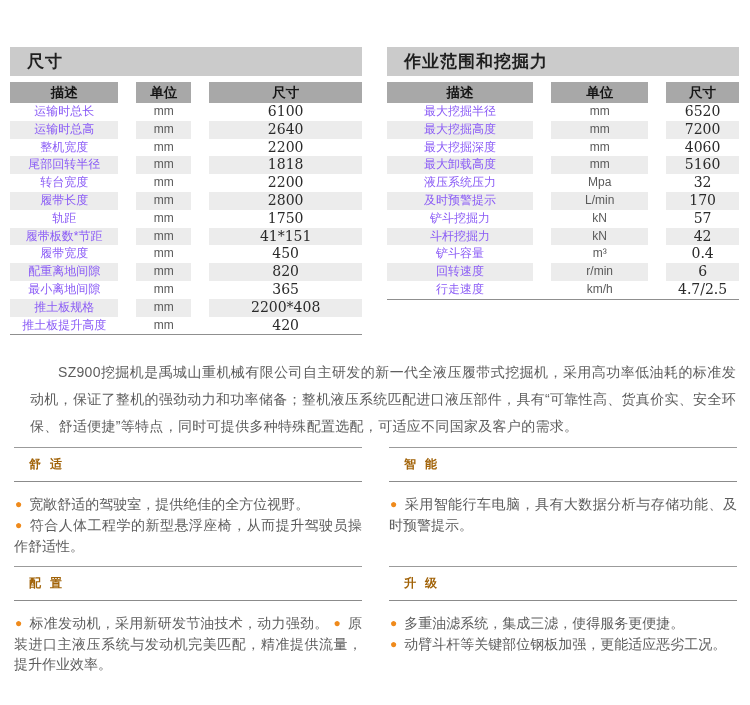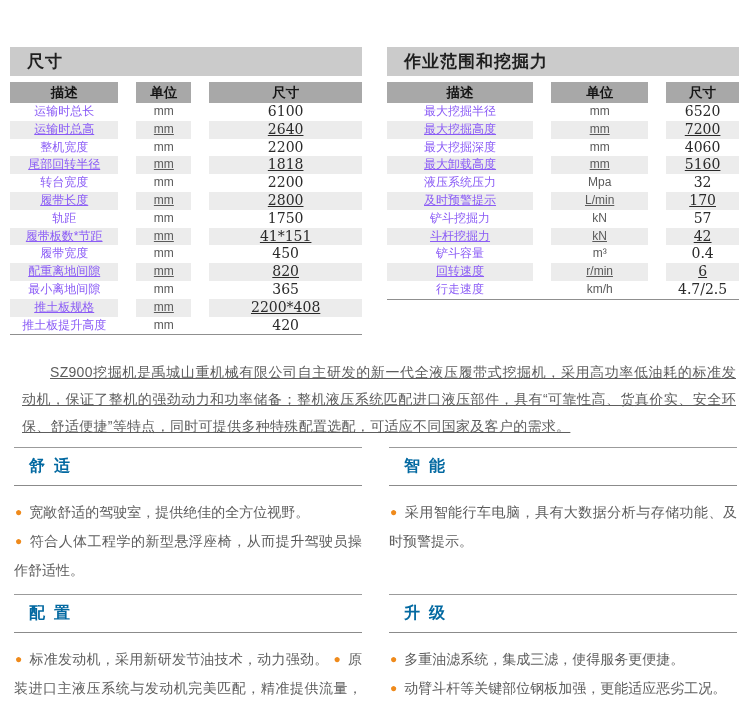--- a/index.html
+++ b/index.html
@@ -29,7 +29,7 @@
     height:17.8px;line-height:17.8px;text-align:center;
     font-size:12px;white-space:nowrap;overflow:hidden;
   }
-  .trow.alt > div{background:#ececec;text-decoration:underline;}
+  .trow.alt > div{background:#ececec;}
   .trow .c1{color:#8b5cf6;}
   .trow .c2{color:#5a5a5a;}
   .trow .c3{color:#2a2a2a;font-family:"DejaVu Serif","Liberation Serif",serif;font-size:14px;}

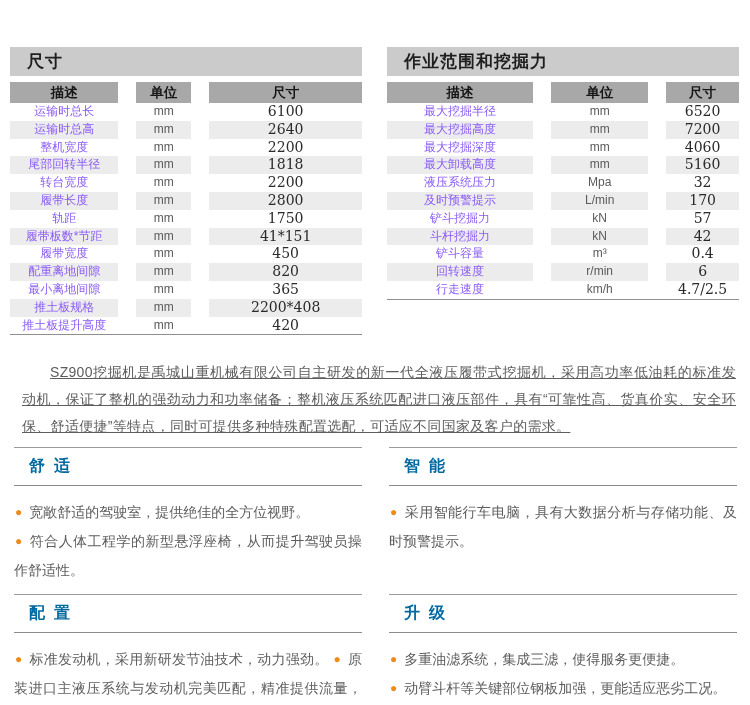--- a/index.html
+++ b/index.html
@@ -37,9 +37,9 @@
 
   
   .intro{
-    margin:24px 3px 0 12px;
+    margin:24px 3px 0 20px;
     font-size:14px;line-height:27px;color:#5d5d5d;
-    text-indent:2em;text-align:justify;letter-spacing:.3px;text-decoration:underline;
+    text-indent:2em;text-align:justify;letter-spacing:.3px;
   }
 
   

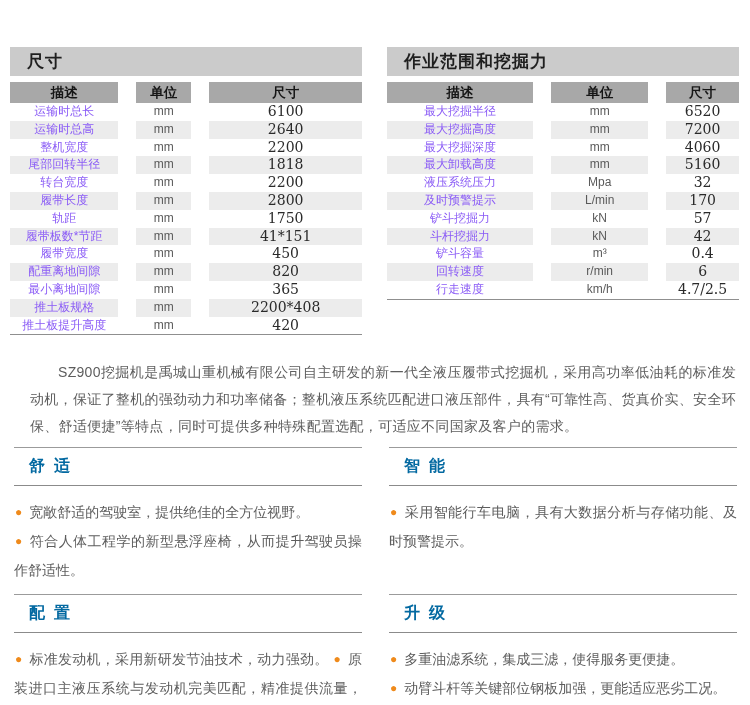--- a/index.html
+++ b/index.html
@@ -52,7 +52,7 @@
   .rule.mid{border-top-color:#8b8b8b;}
   .ftitle{
     margin:0;padding:8px 0 8px 15px;
-    font-size:16px;font-weight:bold;color:#0369a1;letter-spacing:9px;
+    font-size:12px;font-weight:bold;color:#a16207;letter-spacing:9px;
   }
   .fbody{padding:12px 0 10px;font-size:14px;line-height:28px;color:#5d5d5d;text-align:justify;}
   .bullets{margin:0;}

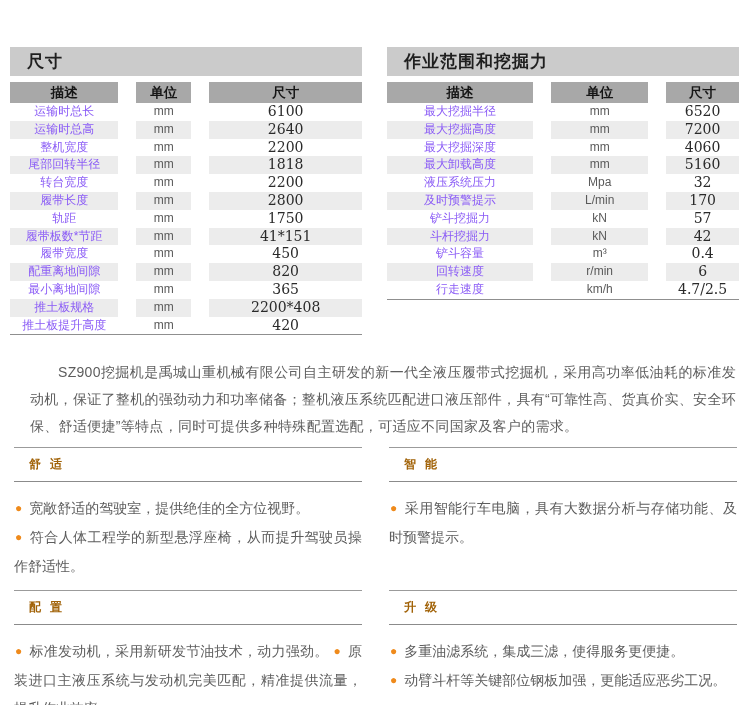--- a/index.html
+++ b/index.html
@@ -54,7 +54,7 @@
     margin:0;padding:8px 0 8px 15px;
     font-size:12px;font-weight:bold;color:#a16207;letter-spacing:9px;
   }
-  .fbody{padding:12px 0 10px;font-size:14px;line-height:28px;color:#5d5d5d;text-align:justify;}
+  .fbody{padding:12px 0 10px;font-size:14px;line-height:20px;color:#5d5d5d;text-align:justify;}
   .bullets{margin:0;}
   .dot{color:#ef8a1b;font-size:12px;margin:0 7px 0 1px;position:relative;top:-1px;}
   .dot.notfirst{margin-left:5px;}

